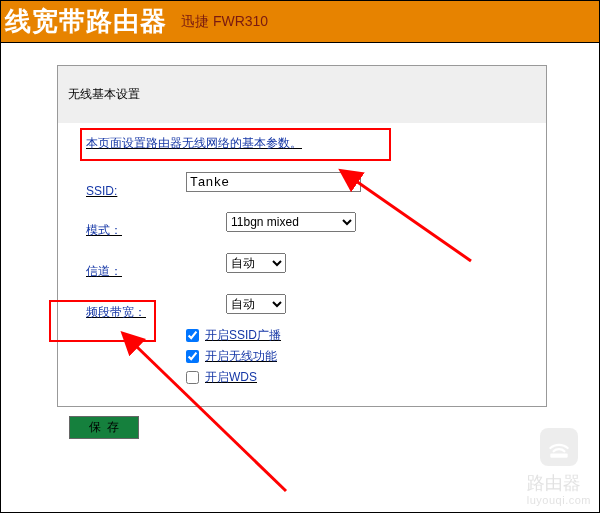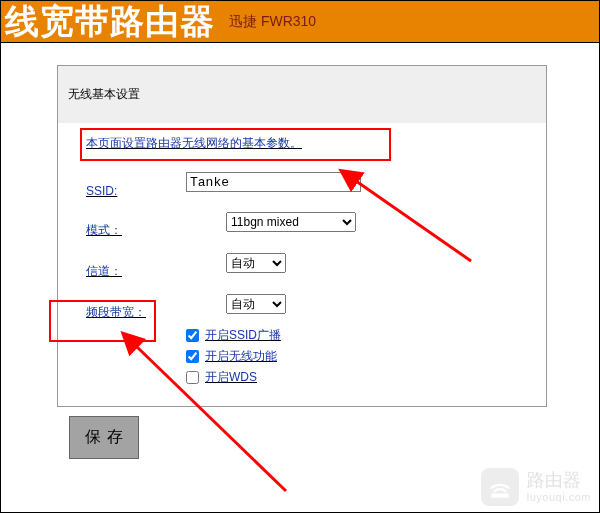--- a/index.html
+++ b/index.html
@@ -24,7 +24,7 @@
     border-bottom: 1px solid #000;
   }
   .header-title {
-    font-size: 34px;
+    font-size: 26px;
     font-weight: bold;
     letter-spacing: 1px;
   }

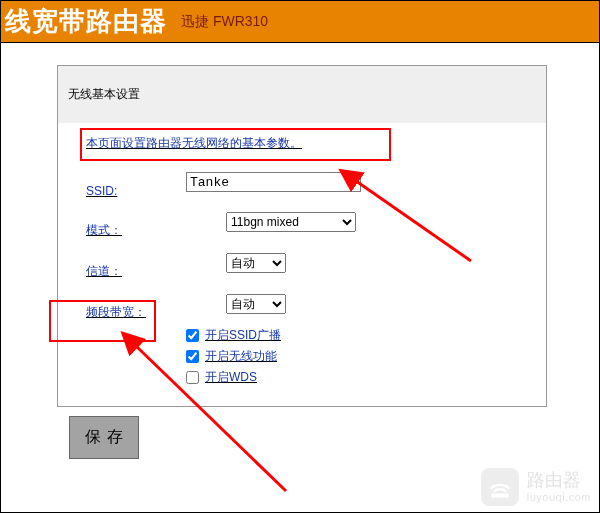--- a/index.html
+++ b/index.html
@@ -98,13 +98,13 @@
     padding: 3px 0 3px 12px;
   }
   .save-btn {
-    font-size: 16px;
-    padding: 10px 0;
+    font-size: 12px;
+    padding: 2px 0;
     width: 70px;
     letter-spacing: 6px;
     text-indent: 6px;
     border: 1px solid #666;
-    background: #a3a3a3;
+    background: #15803d;
     cursor: pointer;
   }
   

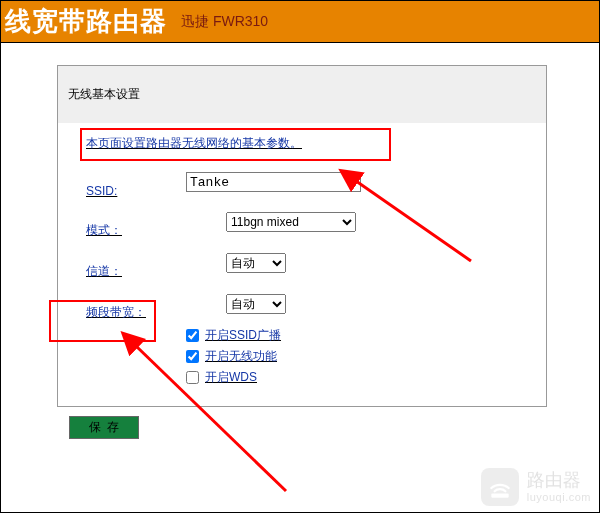--- a/index.html
+++ b/index.html
@@ -127,6 +127,7 @@
     gap: 8px;
     opacity: 0.45;
     pointer-events: none;
+    flex-direction: column;
   }
   .wm-icon {
     width: 38px; height: 38px;

